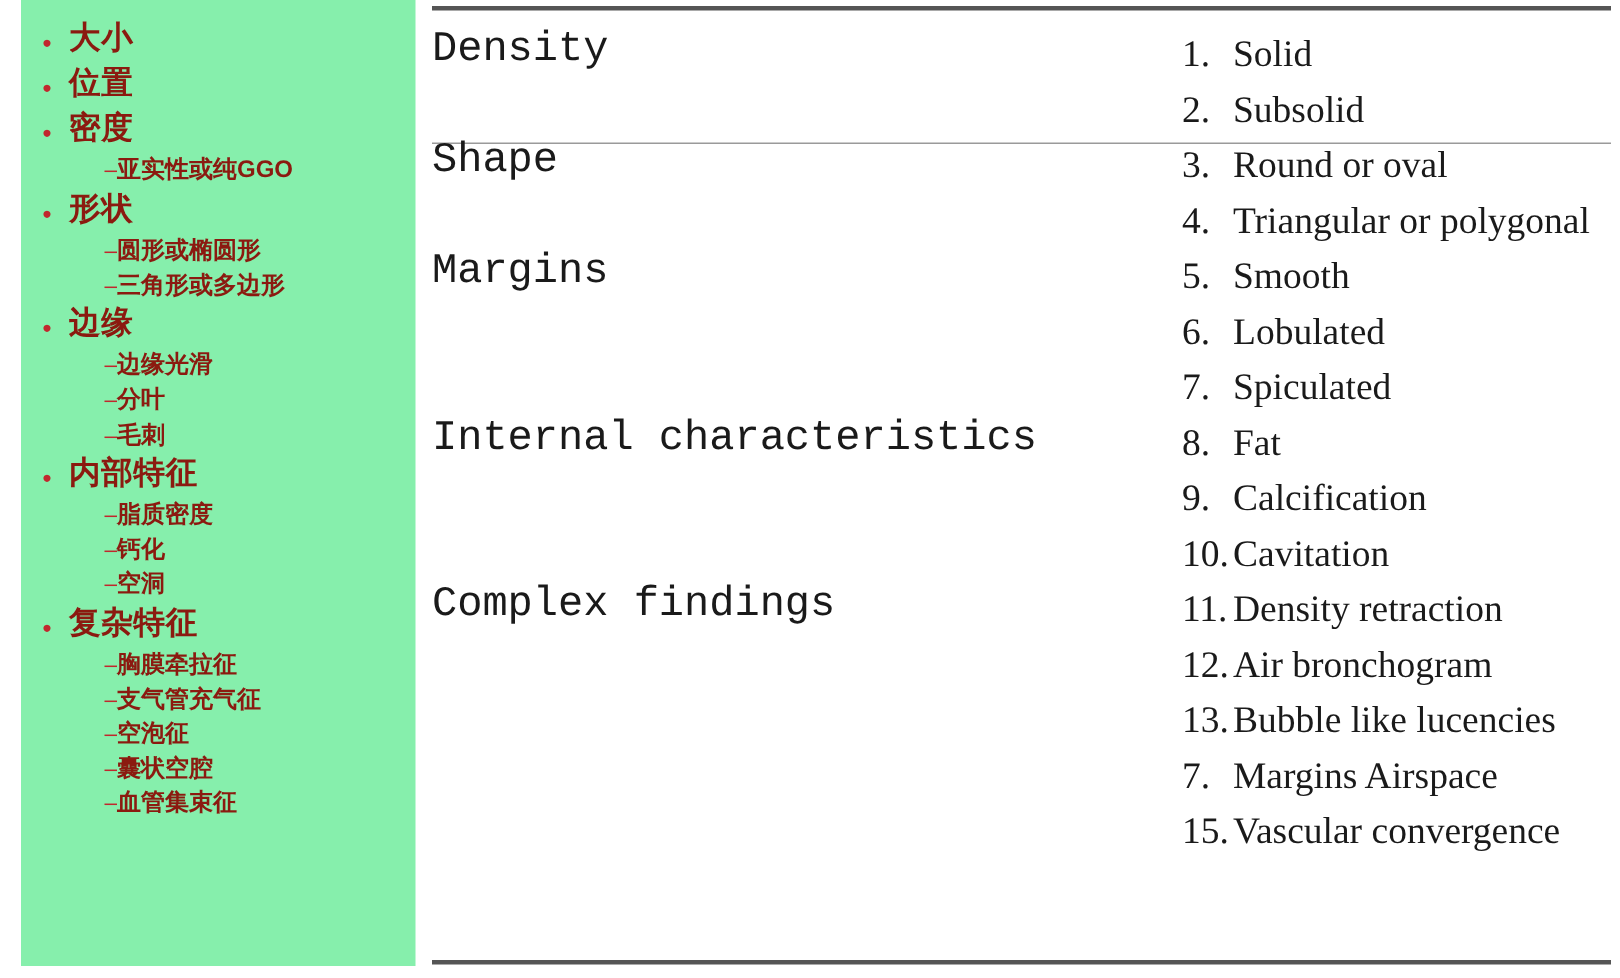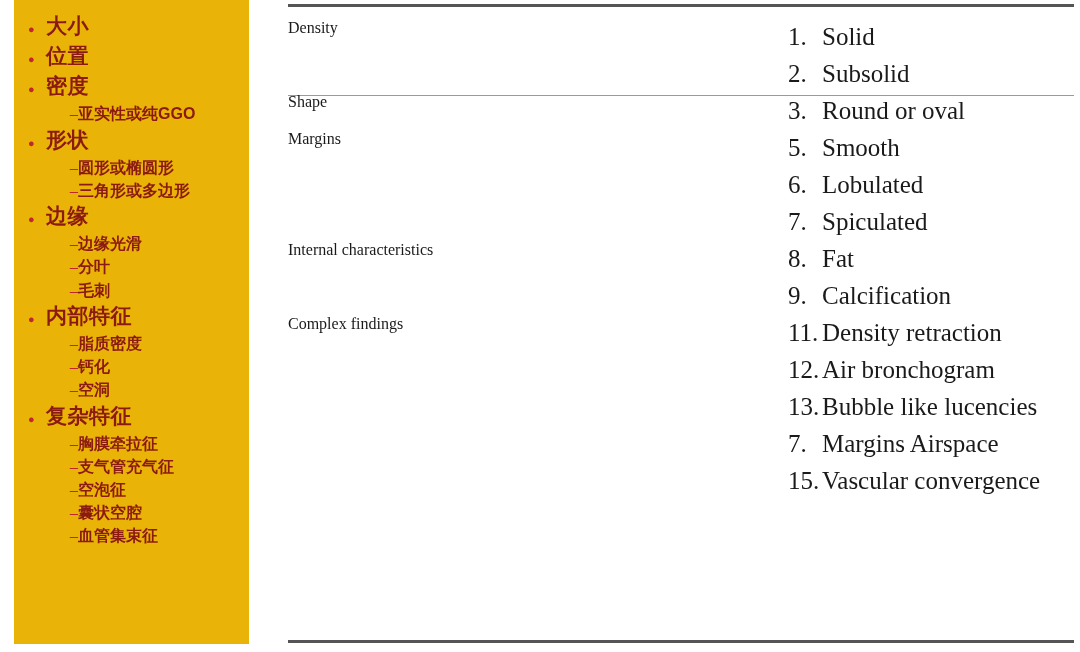--- a/index.html
+++ b/index.html
@@ -24,9 +24,9 @@
     position: absolute;
     left: 14px;
     top: 0px;
-    width: 235px;
+    width: 263px;
     height: 644px;
-    background: #eab308;
+    background: #86efac;
     padding: 14px 10px 10px 14px;
   }
   .bullet-row {

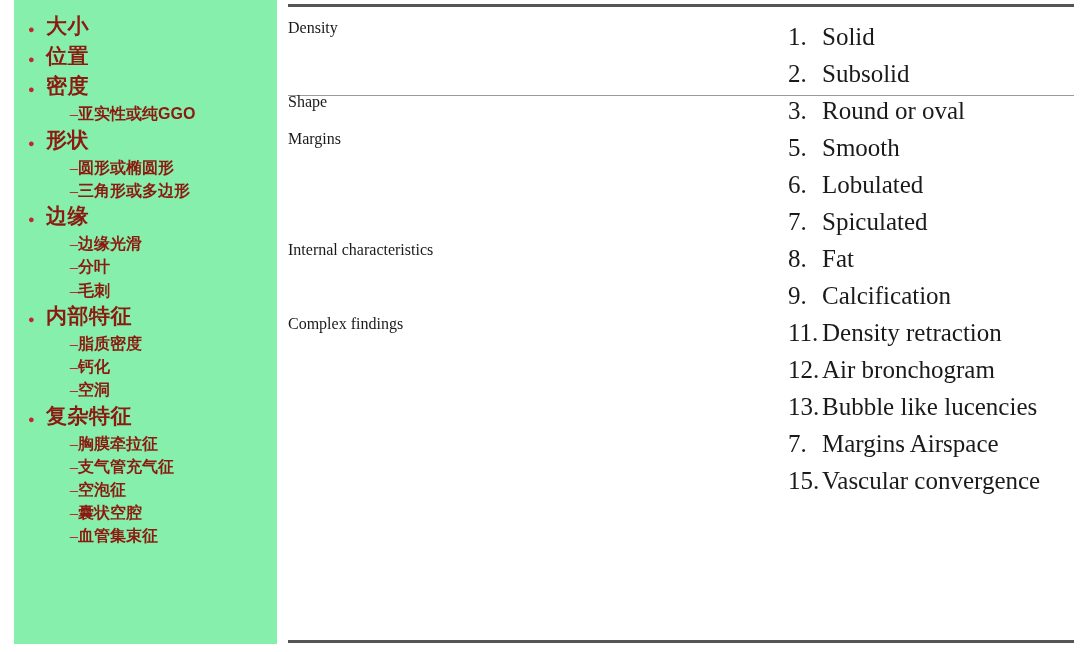--- a/index.html
+++ b/index.html
@@ -103,8 +103,8 @@
   }
   .col-left {
     flex: 0 0 500px;
-    font-family: Liberation Serif, serif;
-    font-size: 16px;
+    font-family: Liberation Mono, monospace;
+    font-size: 28px;
     color: #1a1a1a;
     line-height: 1.0;
     padding-top: 2px;

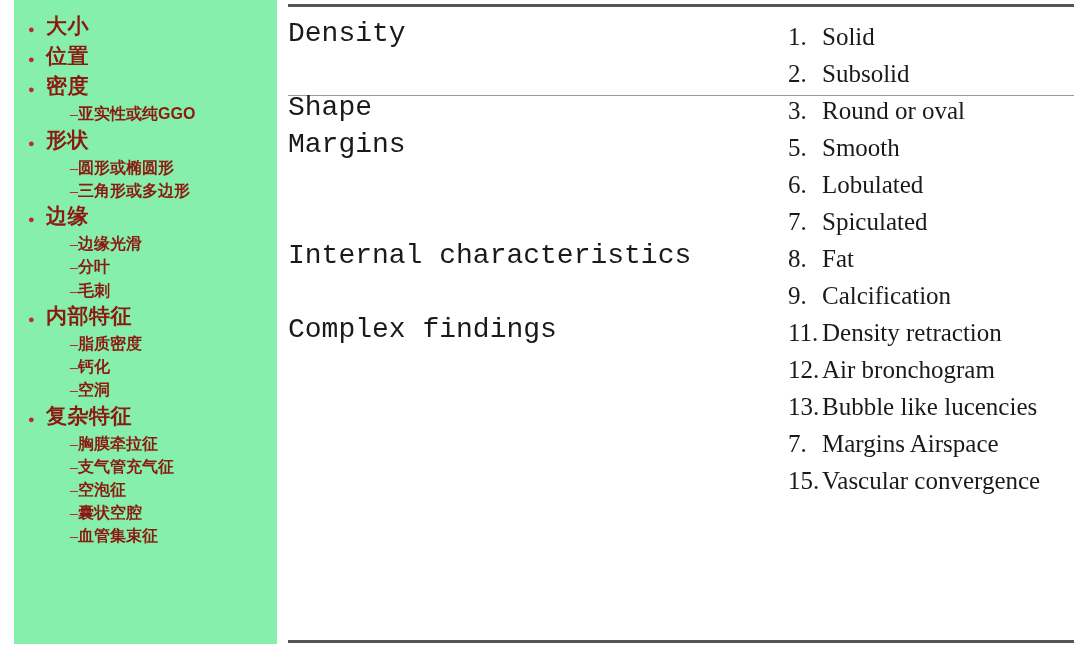--- a/index.html
+++ b/index.html
@@ -230,6 +230,7 @@
           <div class="col-left">Shape</div>
           <div class="col-right">
             <div class="item"><span class="num">3.</span><span>Round or oval</span></div>
+            <div class="item"><span class="num">4.</span><span>Triangular or polygonal</span></div>
           </div>
         </div>
         <div class="row group">

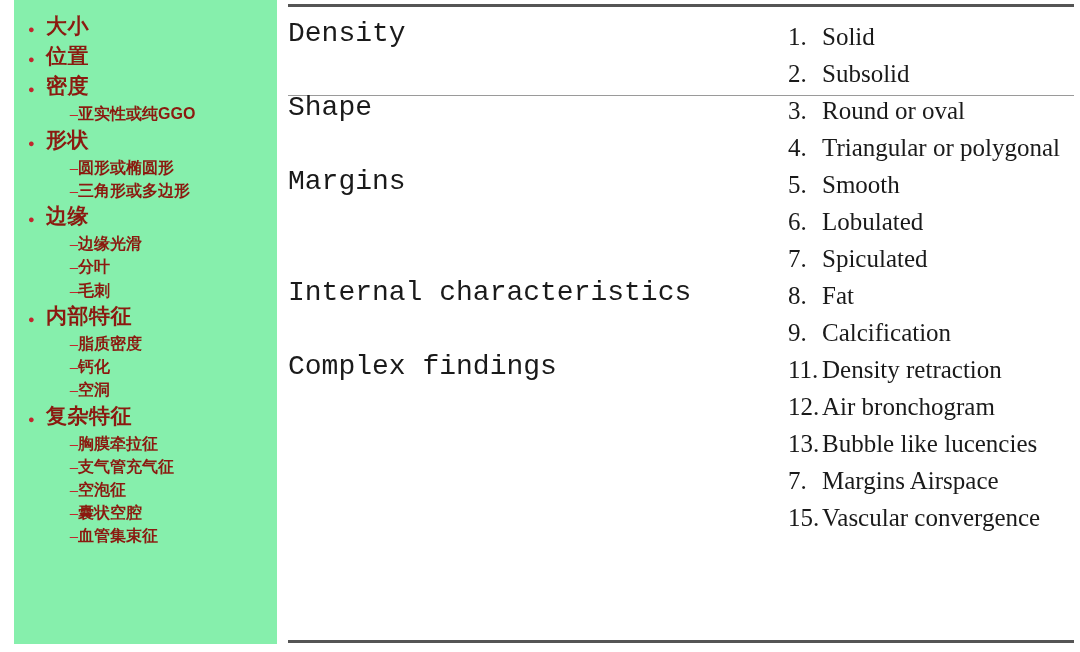--- a/index.html
+++ b/index.html
@@ -246,6 +246,7 @@
           <div class="col-right">
             <div class="item"><span class="num">8.</span><span>Fat</span></div>
             <div class="item"><span class="num">9.</span><span>Calcification</span></div>
+            <div class="item"><span class="num">10.</span><span>Cavitation</span></div>
           </div>
         </div>
         <div class="row group">

